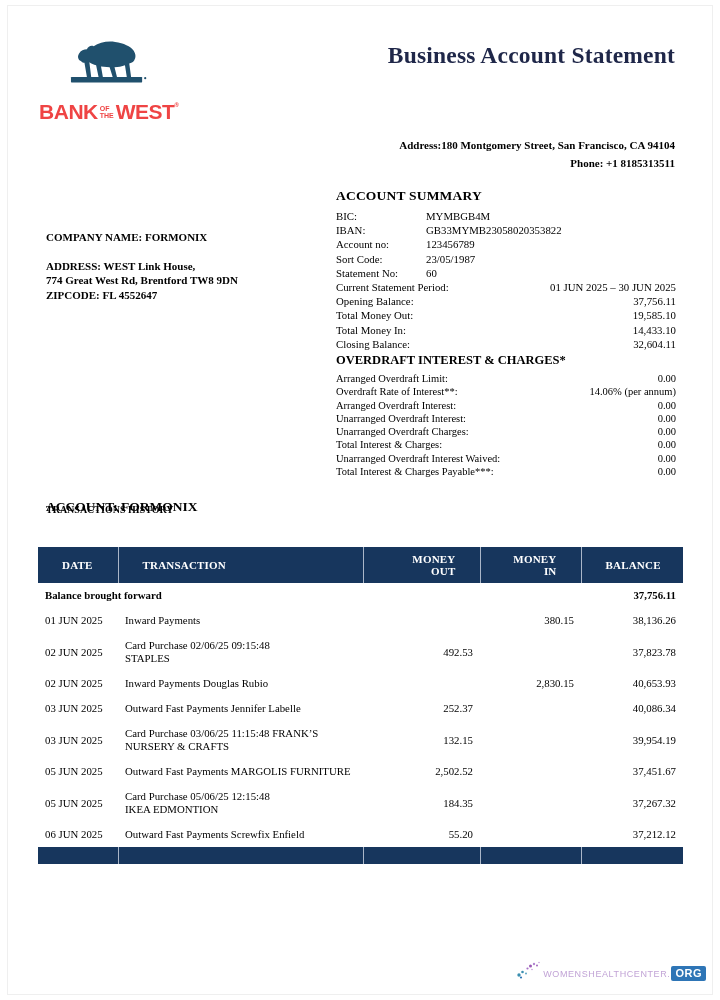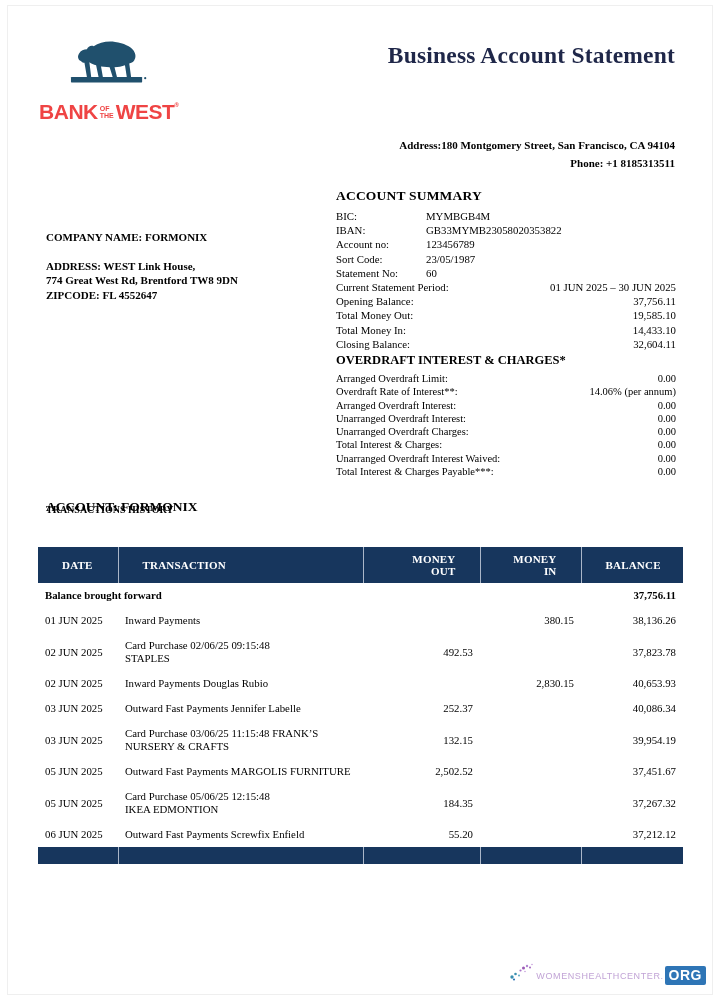--- a/index.html
+++ b/index.html
@@ -66,7 +66,7 @@
     font-family:"Liberation Sans",sans-serif; }
   .watermark svg { margin:-8px 1px 0 0; }
   .wm-text { color:#c2a4d6; font-size:9px; letter-spacing:0.6px; }
-  .wm-badge { background:#2e75b6; color:#fff; font-size:14px; font-weight:bold;
+  .wm-badge { background:#2e75b6; color:#fff; font-size:11px; font-weight:bold;
     padding:1px 4px 2px 4px; border-radius:2px; margin-left:1px; letter-spacing:0.5px; }
 </style>
 </head>

